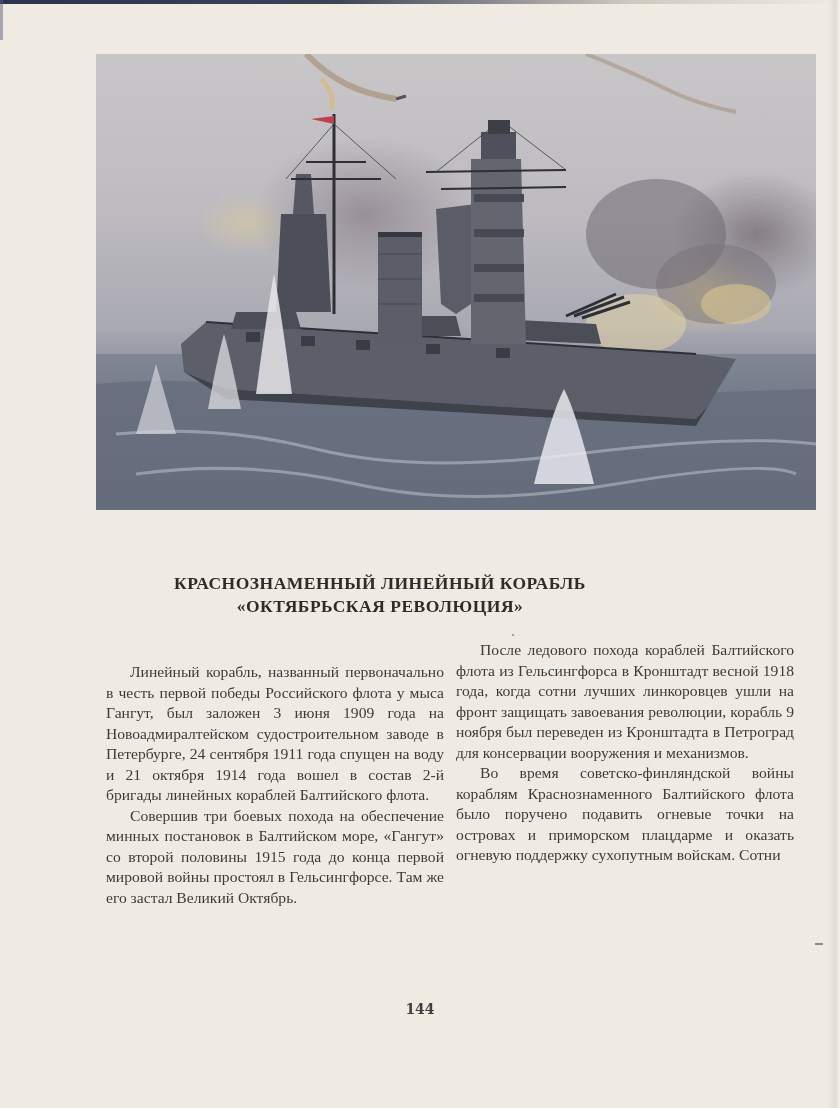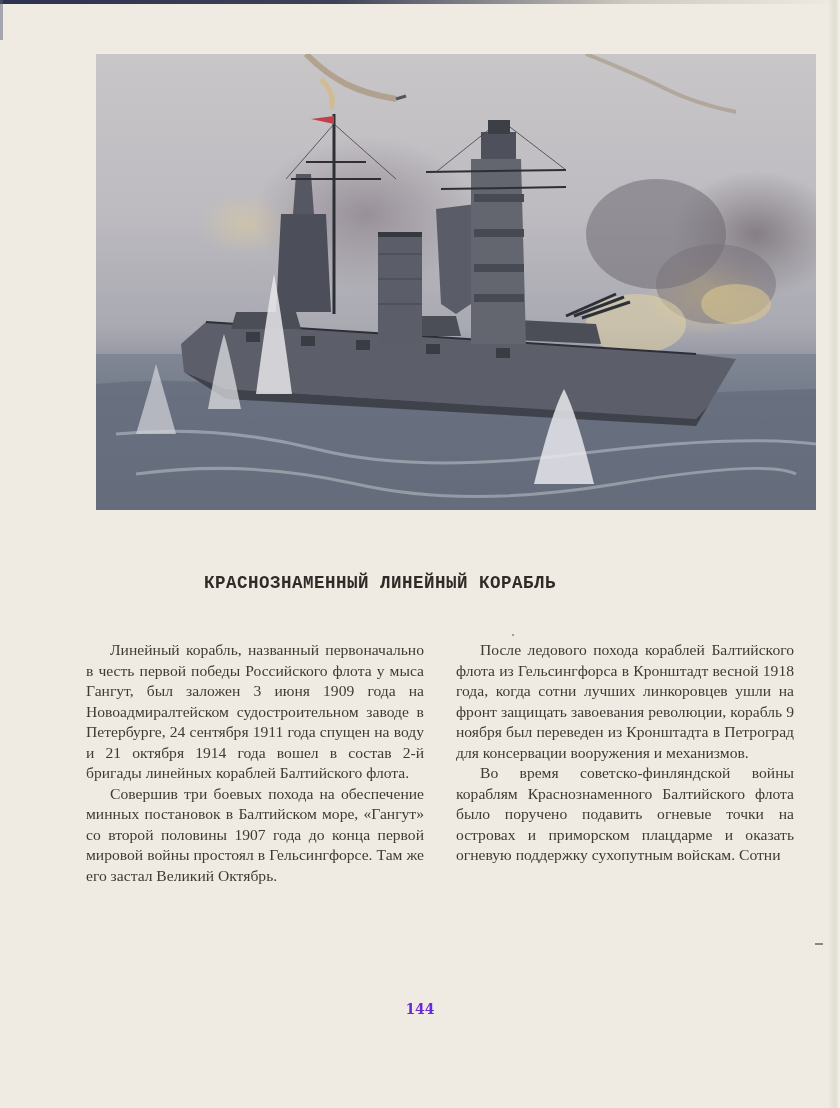--- a/index.html
+++ b/index.html
@@ -34,7 +34,7 @@
   .painting svg { position: absolute; left: 0; top: 0; }
   .title-block {
     position: absolute; left: 0; width: 760px; top: 572px;
-    text-align: center; font-family: Liberation Mono, monospace; font-weight: bold;
+    text-align: center; font-family: Liberation Serif, serif; font-weight: bold;
     color: #2f2b28; letter-spacing: 0.5px;
   }
   .title-line { font-size: 17.5px; line-height: 23px; }

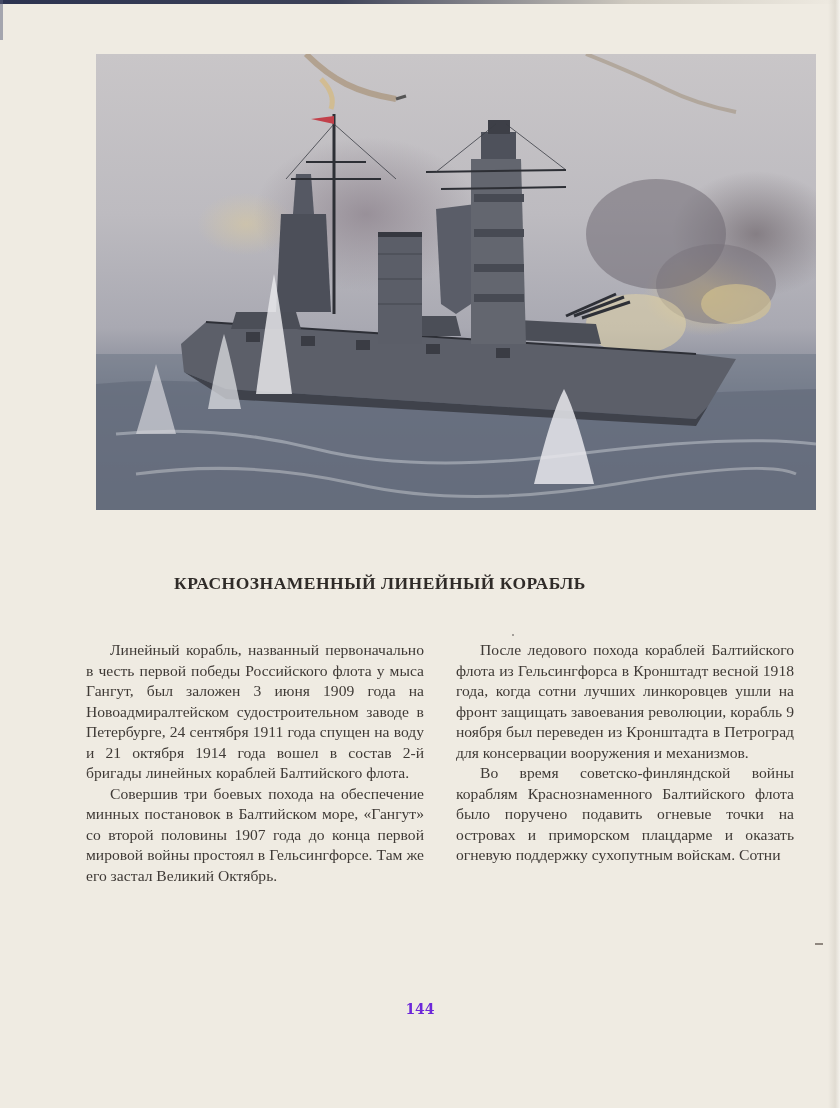--- a/index.html
+++ b/index.html
@@ -137,6 +137,7 @@
 
 <div class="title-block">
   <div class="title-line">КРАСНОЗНАМЕННЫЙ ЛИНЕЙНЫЙ КОРАБЛЬ</div>
+  <div class="title-line">«ОКТЯБРЬСКАЯ РЕВОЛЮЦИЯ»</div>
 </div>
 
 <div class="column col-left">

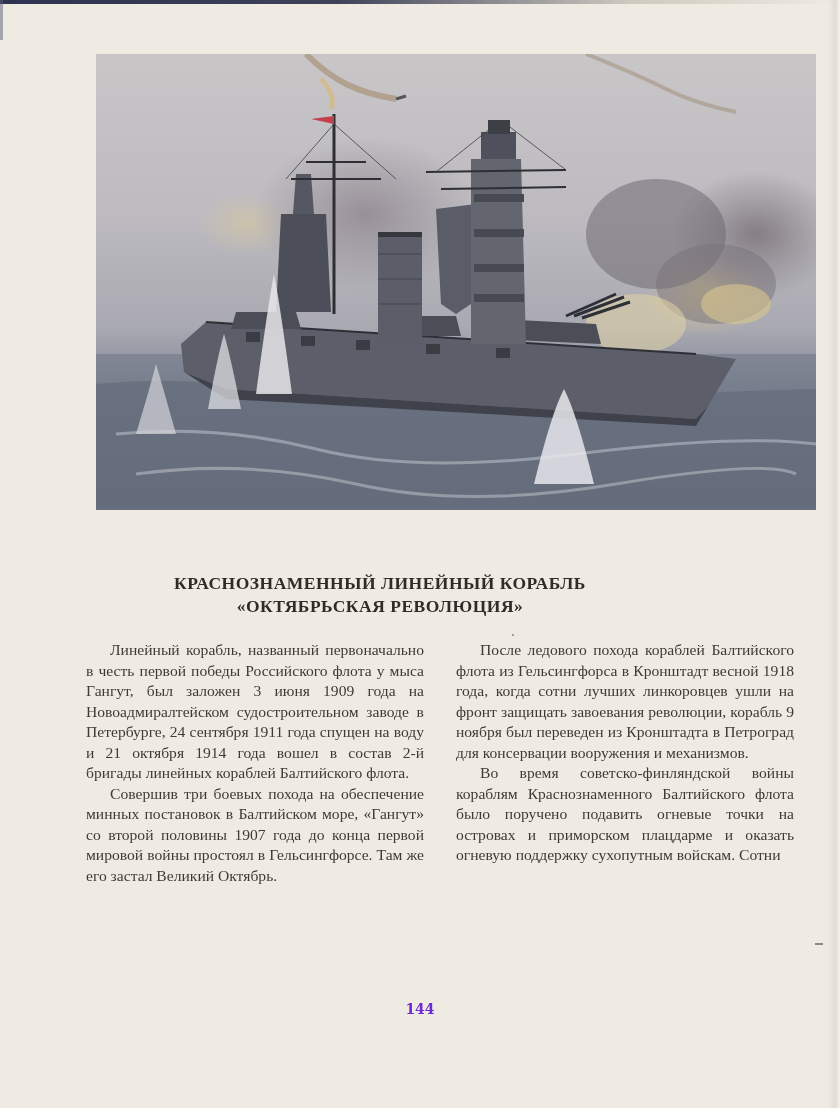--- a/index.html
+++ b/index.html
@@ -46,7 +46,7 @@
   }
   .column p { margin: 0; text-indent: 24px; }
   .column p.cont { text-indent: 0; }
-  .col-left { left: 86px; }
+  .col-left { left: 106px; margin-top: 22px; }
   .col-right { left: 456px; }
   .page-number {
     position: absolute; top: 1001px; left: 0; width: 840px; text-align: center;

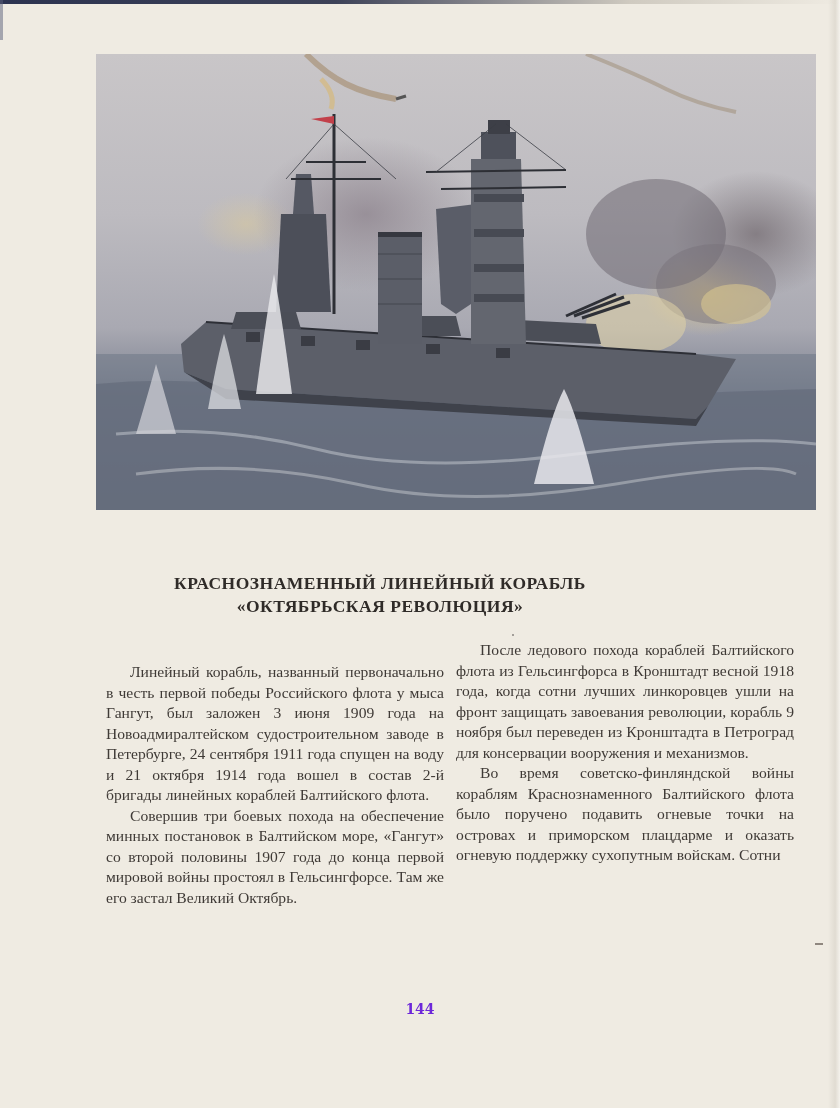--- a/index.html
+++ b/index.html
@@ -142,7 +142,7 @@
 
 <div class="column col-left">
   <p>Линейный корабль, названный первоначально в честь первой победы Российского флота у мыса Гангут, был заложен 3 июня 1909 года на Новоадмиралтейском судостроительном заводе в Петербурге, 24 сентября 1911 года спущен на воду и 21 октября 1914 года вошел в состав 2-й бригады линейных кораблей Балтийского флота.</p>
-  <p>Совершив три боевых похода на обеспечение минных постановок в Балтийском море, «Гангут» со второй половины 1907 года до конца первой мировой войны простоял в Гельсингфорсе. Там же его застал Великий Октябрь.</p>
+  <p>Совершив три боевых похода на обеспечение минных постановок в Балтийском море, «Гангут» со второй половины 1915 года до конца первой мировой войны простоял в Гельсингфорсе. Там же его застал Великий Октябрь.</p>
 </div>
 
 <div class="stray-mark" style="left:512px; top:634px;"></div>

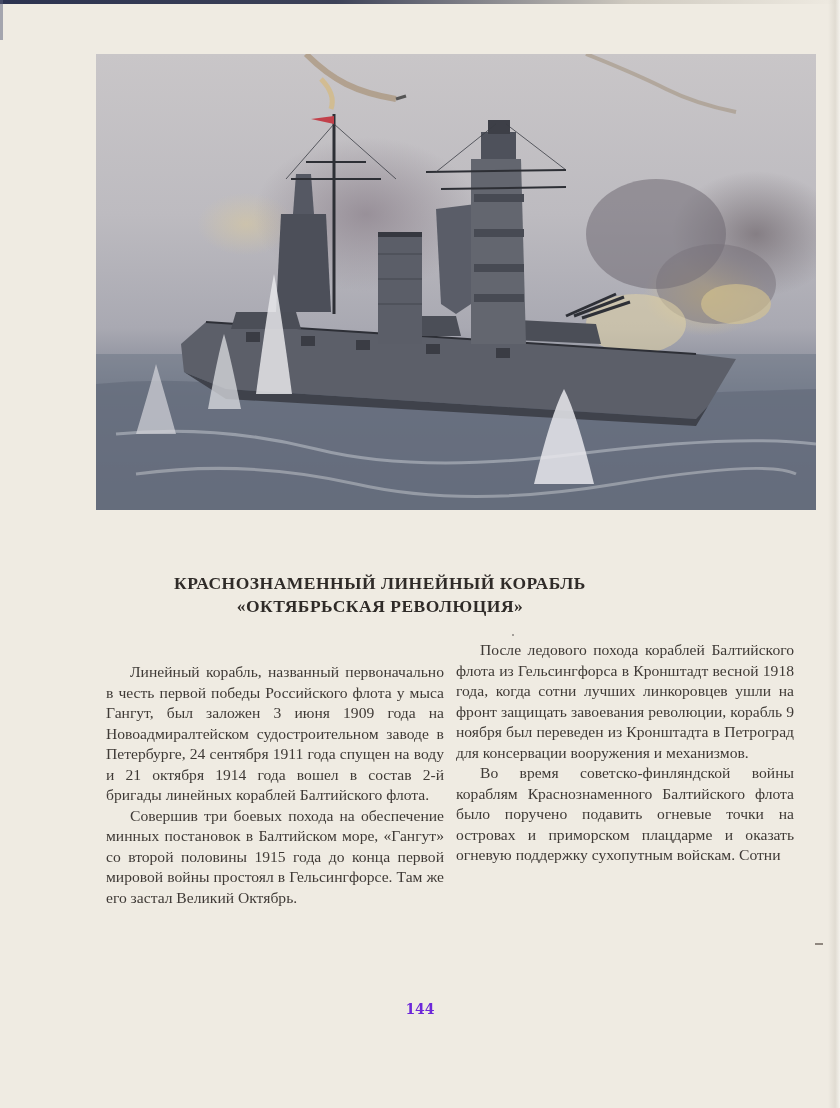--- a/index.html
+++ b/index.html
@@ -50,7 +50,7 @@
   .col-right { left: 456px; }
   .page-number {
     position: absolute; top: 1001px; left: 0; width: 840px; text-align: center;
-    font-family: "DejaVu Serif", serif; font-weight: bold; font-size: 14px; color: #6d28d9;
+    font-family: "DejaVu Serif", serif; font-weight: bold; font-size: 14px; color: #404040;
   }
   .stray-mark { position: absolute; width: 2px; height: 2px; background: #8a8580; border-radius: 1px; }
   .margin-dash {

